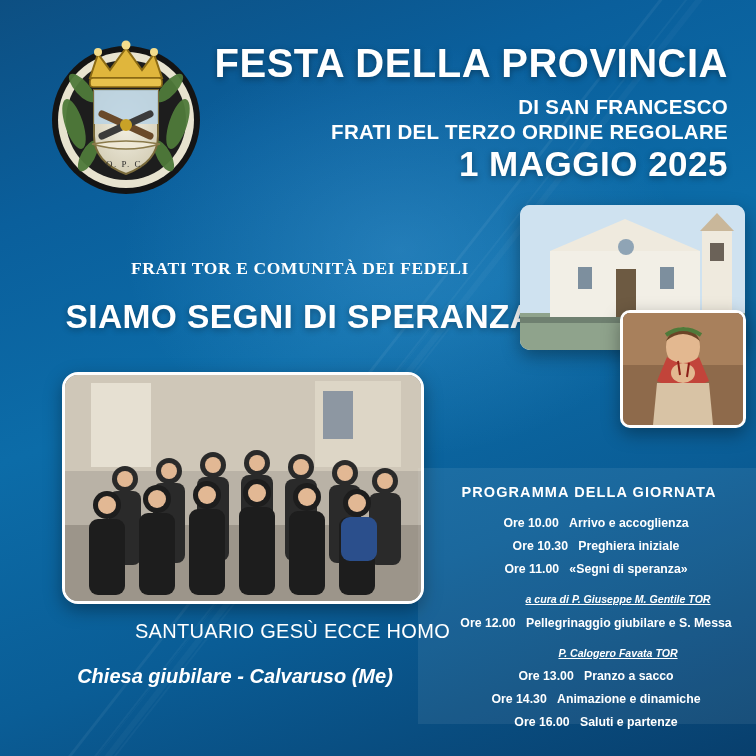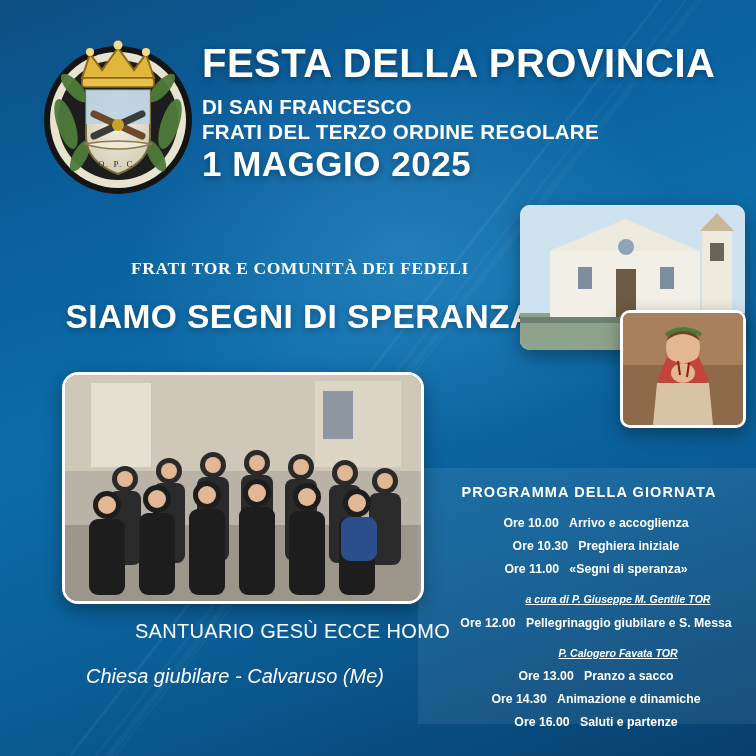--- a/index.html
+++ b/index.html
@@ -45,8 +45,8 @@
 
   
   .header {
-    position: absolute; left: 202px; top: 42px; width: 520px;
-    text-align: left;
+    position: absolute; left: 208px; top: 42px; width: 520px;
+    text-align: right;
   }
   .title-main {
     font-size: 40px; font-weight: bold; letter-spacing: 0.5px;

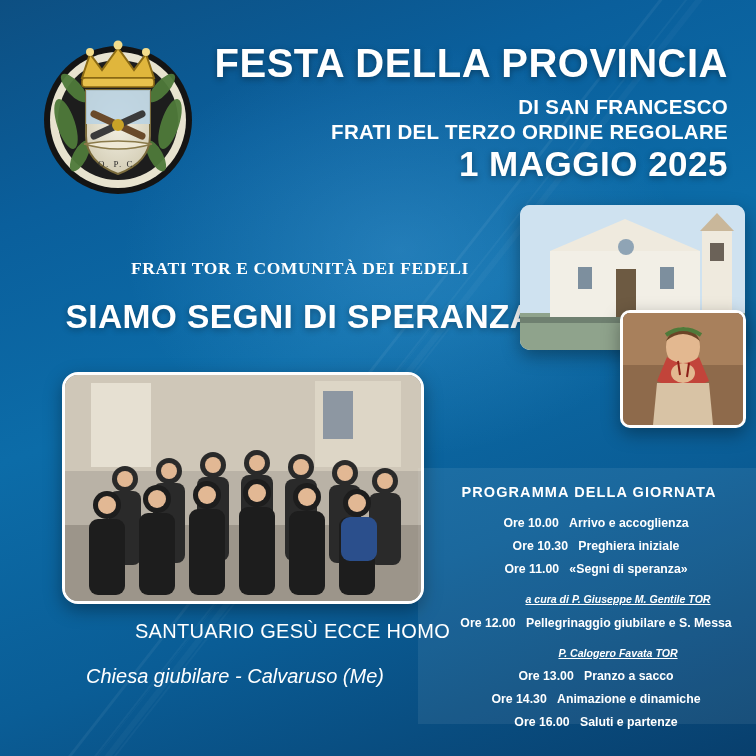--- a/index.html
+++ b/index.html
@@ -38,7 +38,7 @@
 
   
   .crest {
-    position: absolute; left: 32px; top: 28px;
+    position: absolute; left: 40px; top: 28px;
     width: 172px; height: 172px;
   }
   .crest svg { display: block; }

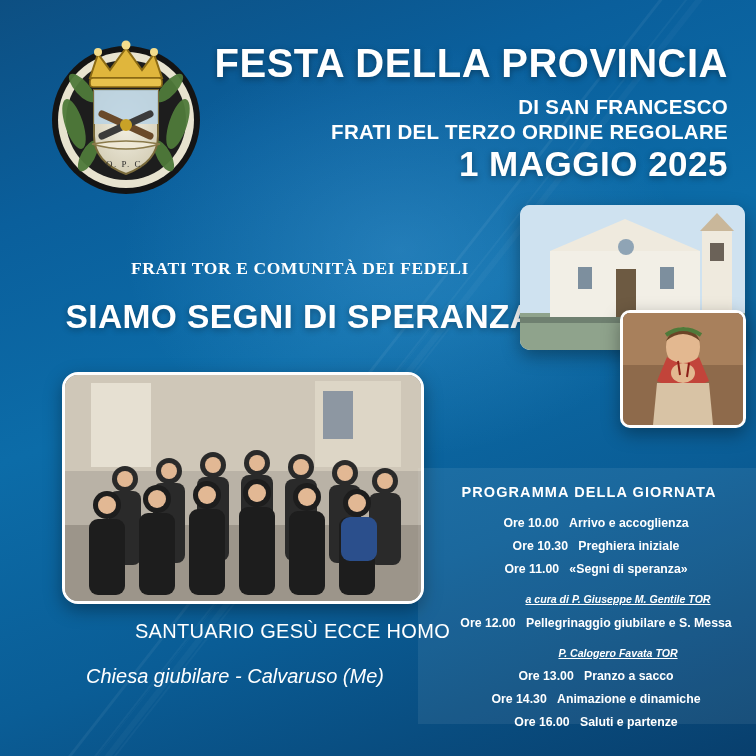--- a/index.html
+++ b/index.html
@@ -108,7 +108,7 @@
   .venue-sub {
     position: absolute; left: 20px; top: 665px; width: 430px;
     text-align: center;
-    font-size: 20px; font-style: italic; font-weight: normal;
+    font-size: 20px; font-style: italic; font-weight: bold;
   }
 
   

